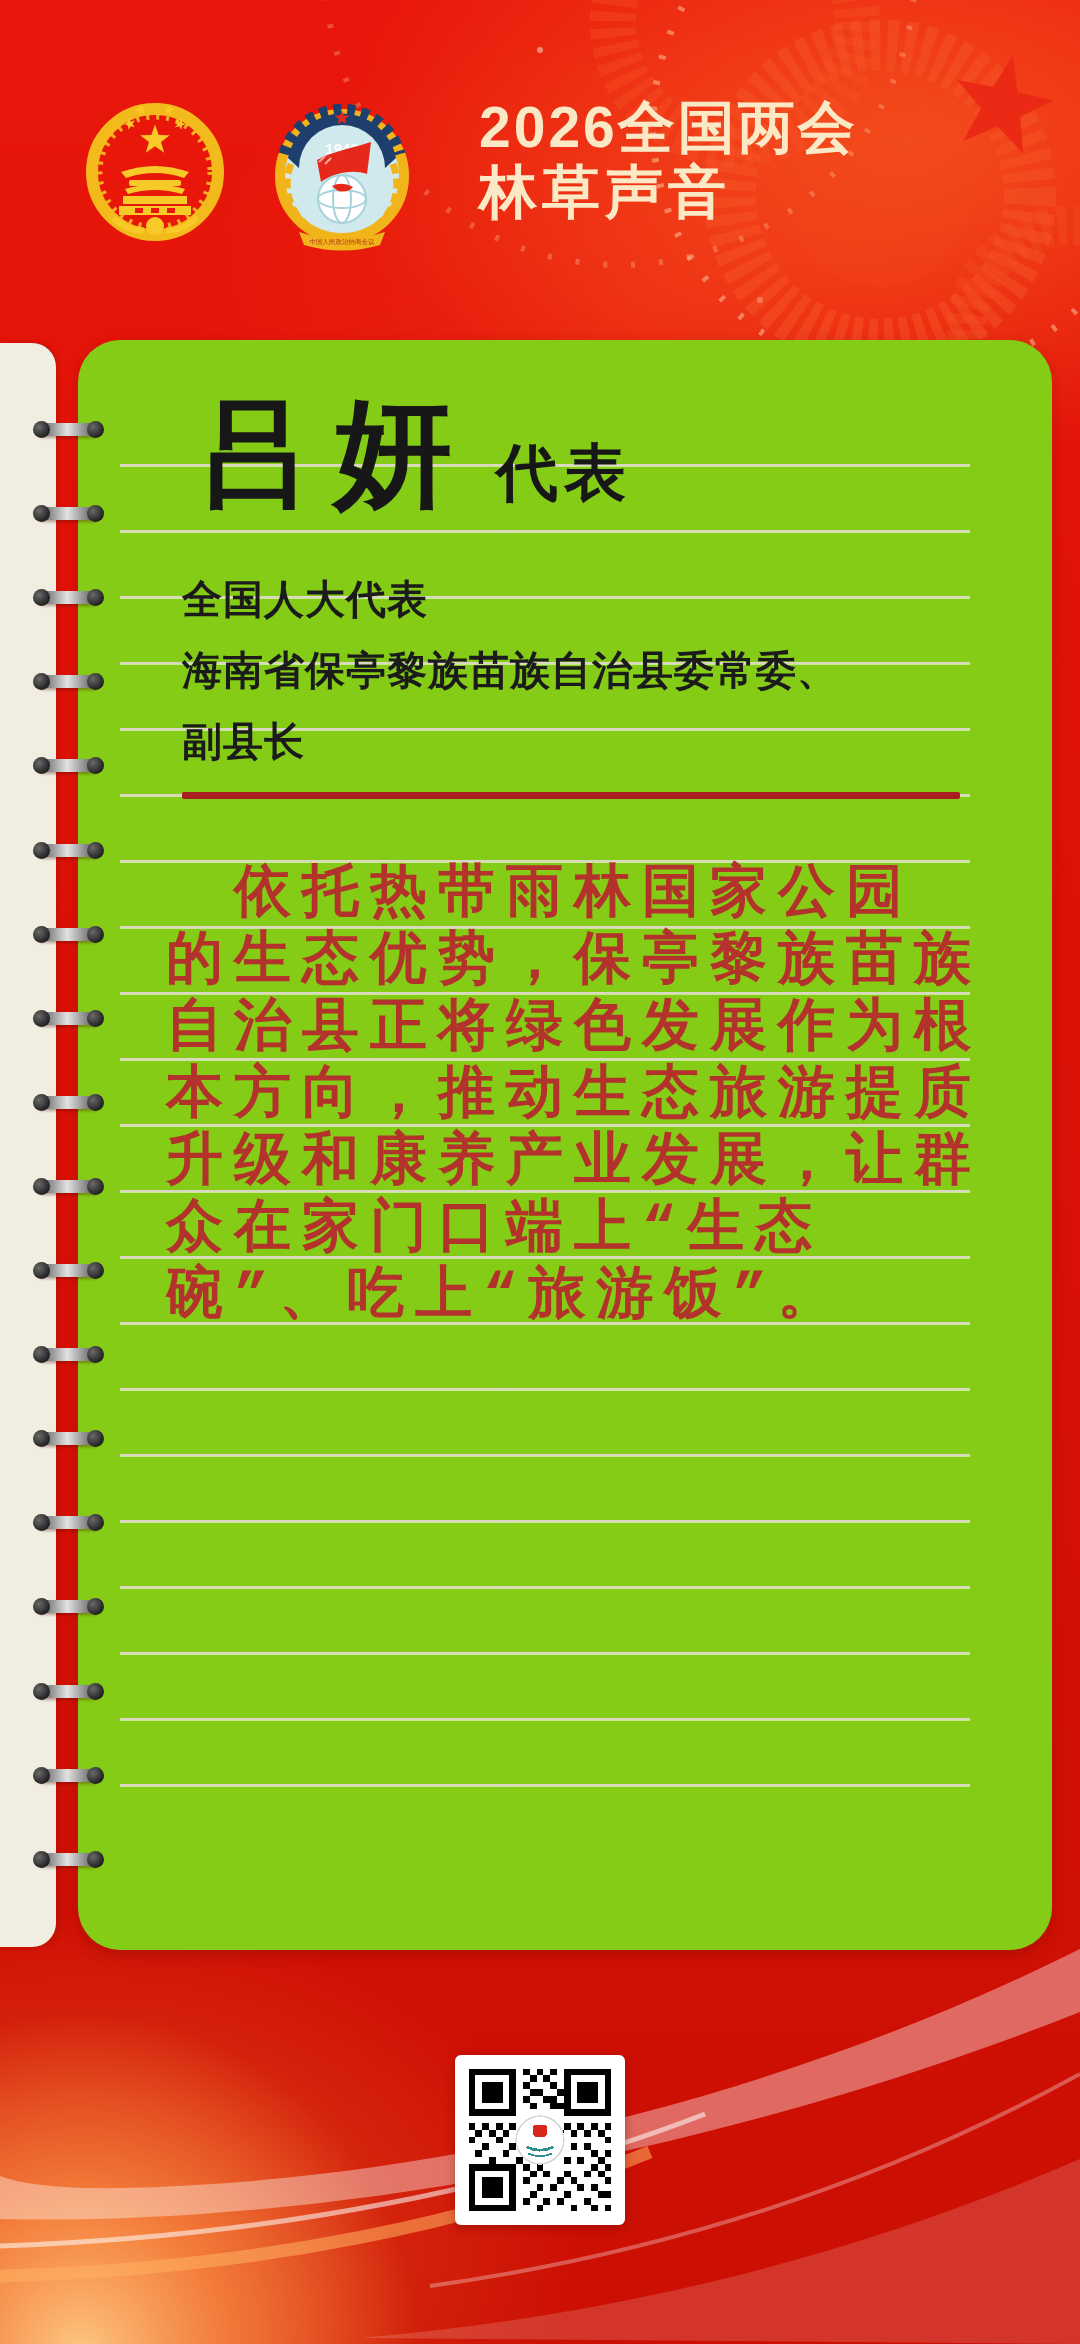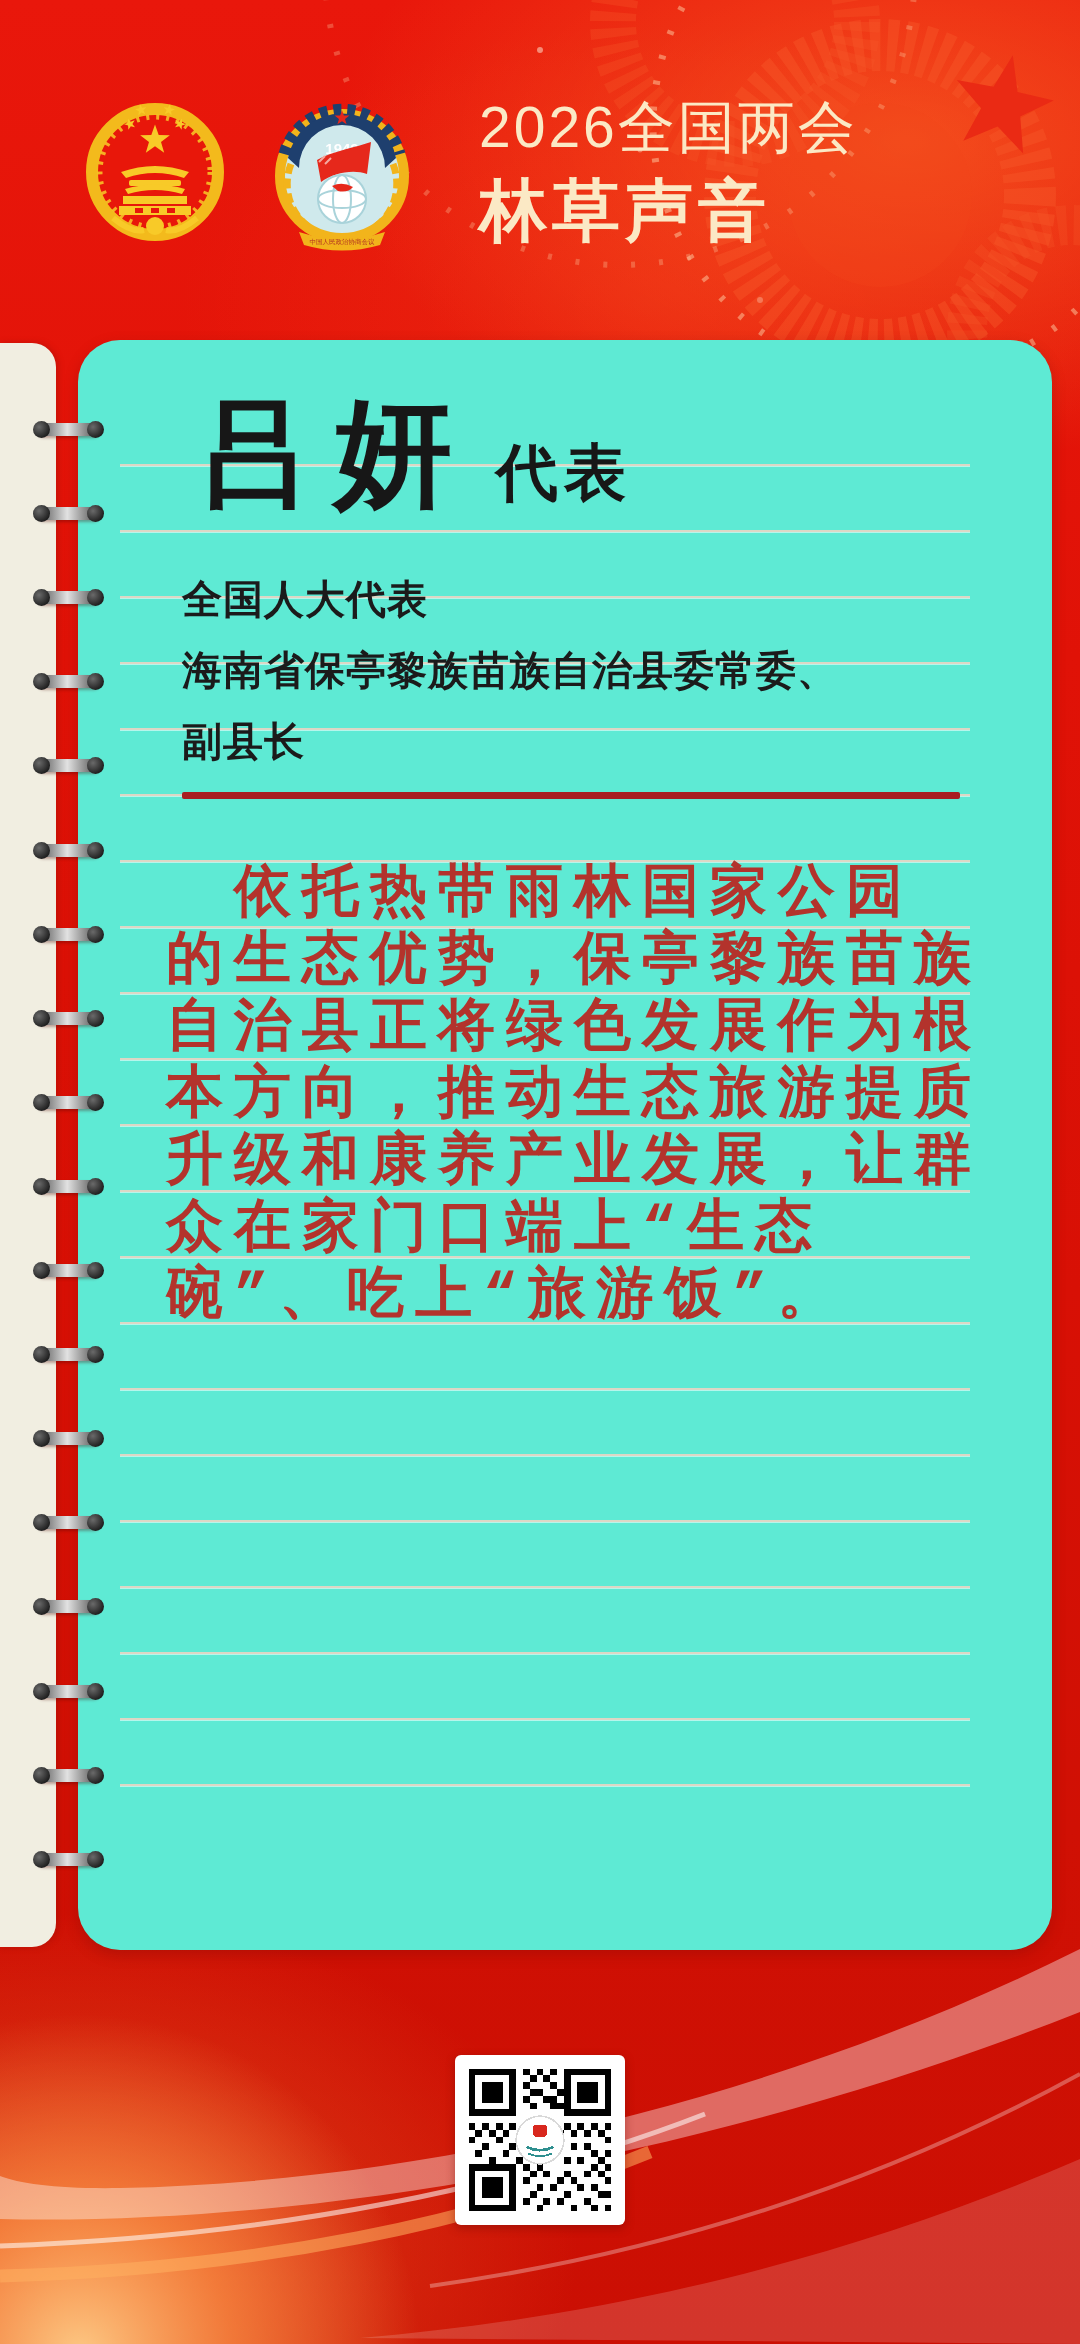--- a/index.html
+++ b/index.html
@@ -20,7 +20,7 @@
   .emblem1{position:absolute;left:83px;top:92px}
   .emblem2{position:absolute;left:273px;top:92px}
   .titles{position:absolute;left:479px;top:99px;color:#fbe9c5}
-  .title-line1{font-size:57px;font-weight:normal;letter-spacing:3px;line-height:1;white-space:nowrap}
+  .title-line1{font-size:57px;font-weight:bold;letter-spacing:3px;line-height:1;white-space:nowrap}
   .title-line2{font-size:68px;font-weight:bold;letter-spacing:5px;line-height:1;margin-top:20px;white-space:nowrap}
 
   

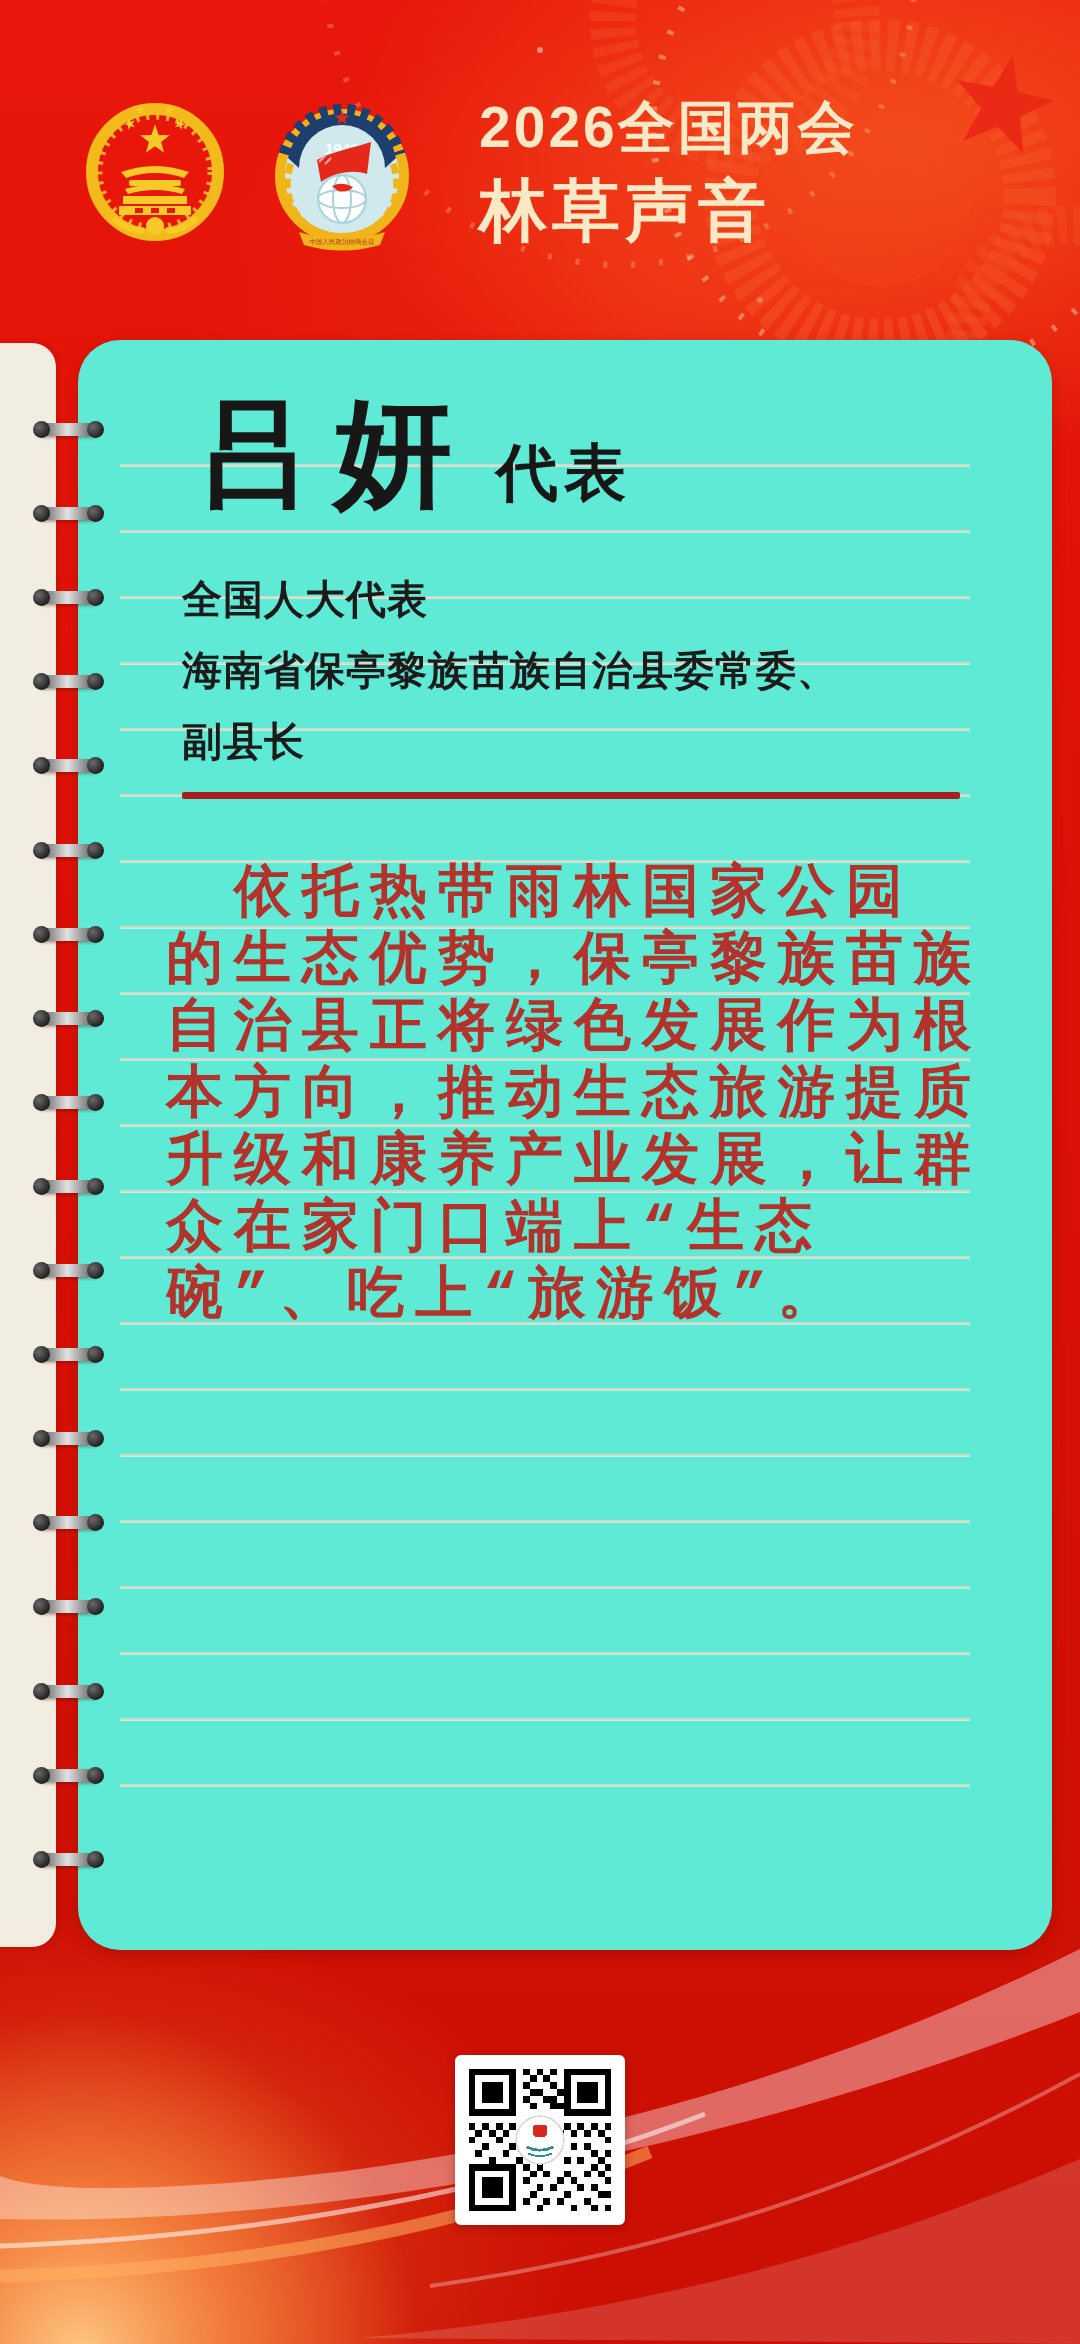--- a/index.html
+++ b/index.html
@@ -21,7 +21,7 @@
   .emblem2{position:absolute;left:273px;top:92px}
   .titles{position:absolute;left:479px;top:99px;color:#fbe9c5}
   .title-line1{font-size:57px;font-weight:bold;letter-spacing:3px;line-height:1;white-space:nowrap}
-  .title-line2{font-size:68px;font-weight:bold;letter-spacing:5px;line-height:1;margin-top:20px;white-space:nowrap}
+  .title-line2{font-size:58px;font-weight:bold;letter-spacing:5px;line-height:1;margin-top:7px;white-space:nowrap}
 
   
   .notebook{position:absolute;left:0;top:340px;width:1052px;height:1610px}

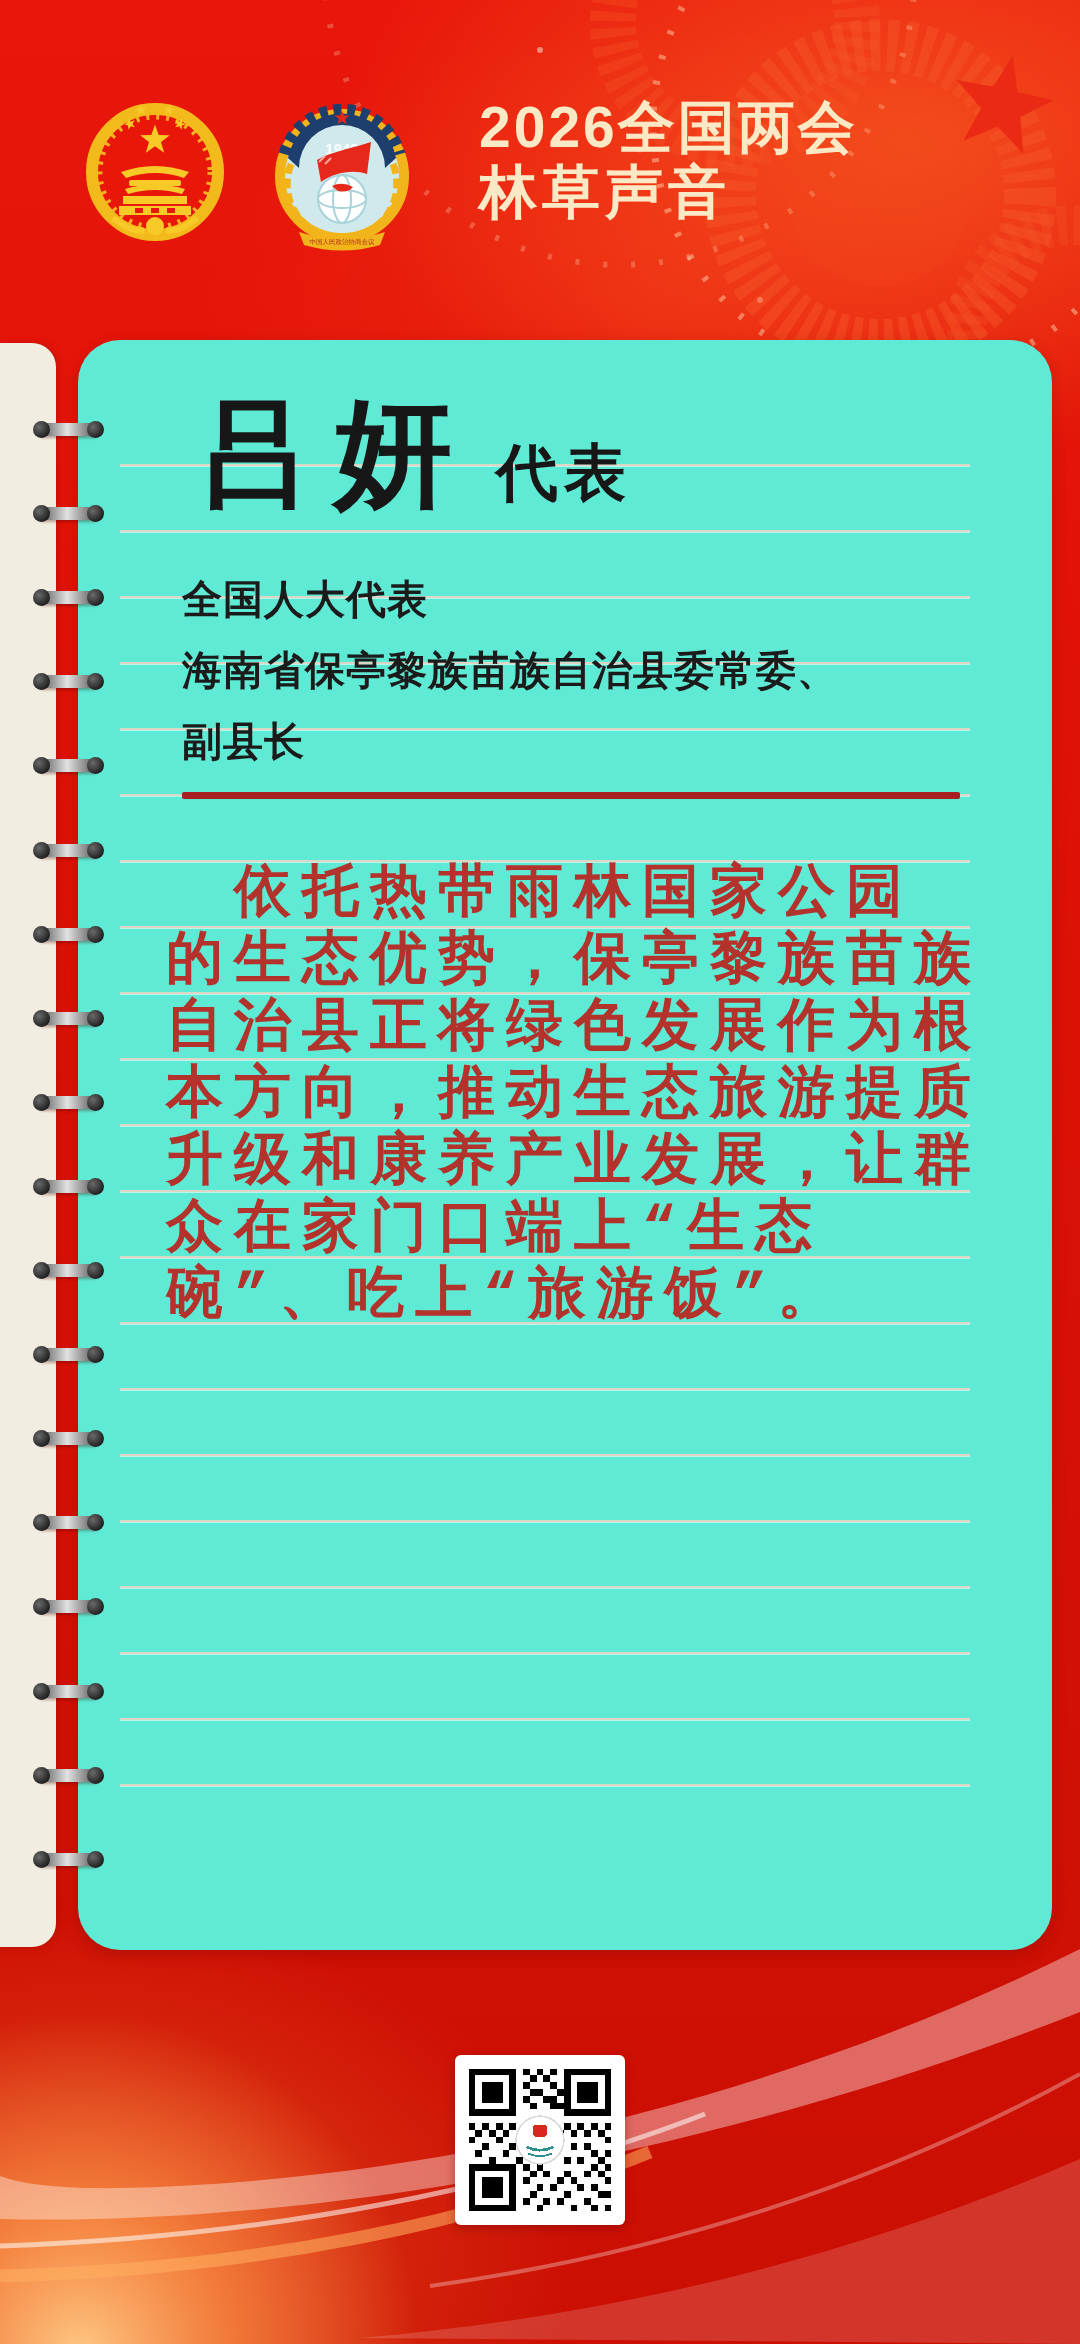--- a/index.html
+++ b/index.html
@@ -27,7 +27,7 @@
   .notebook{position:absolute;left:0;top:340px;width:1052px;height:1610px}
   .back-strip{position:absolute;left:0;top:3px;width:56px;height:1604px;background:#f1eee1;
               border-radius:0 24px 24px 0;box-shadow:2px 0 6px rgba(140,15,5,.35)}
-  .card{position:absolute;left:78px;top:0;width:974px;height:1610px;background:#5eead4;
+  .card{position:absolute;left:78px;top:0;width:974px;height:1610px;background:#84cc16;
         border-radius:42px;box-shadow:0 5px 14px rgba(120,10,5,.30)}
   .ruled-lines{position:absolute;left:42px;top:124px;width:850px;height:1342px;
         background:repeating-linear-gradient(180deg,#dcd7c5 0 2px,rgba(255,255,255,.55) 2px 3px,transparent 3px 66px)}

